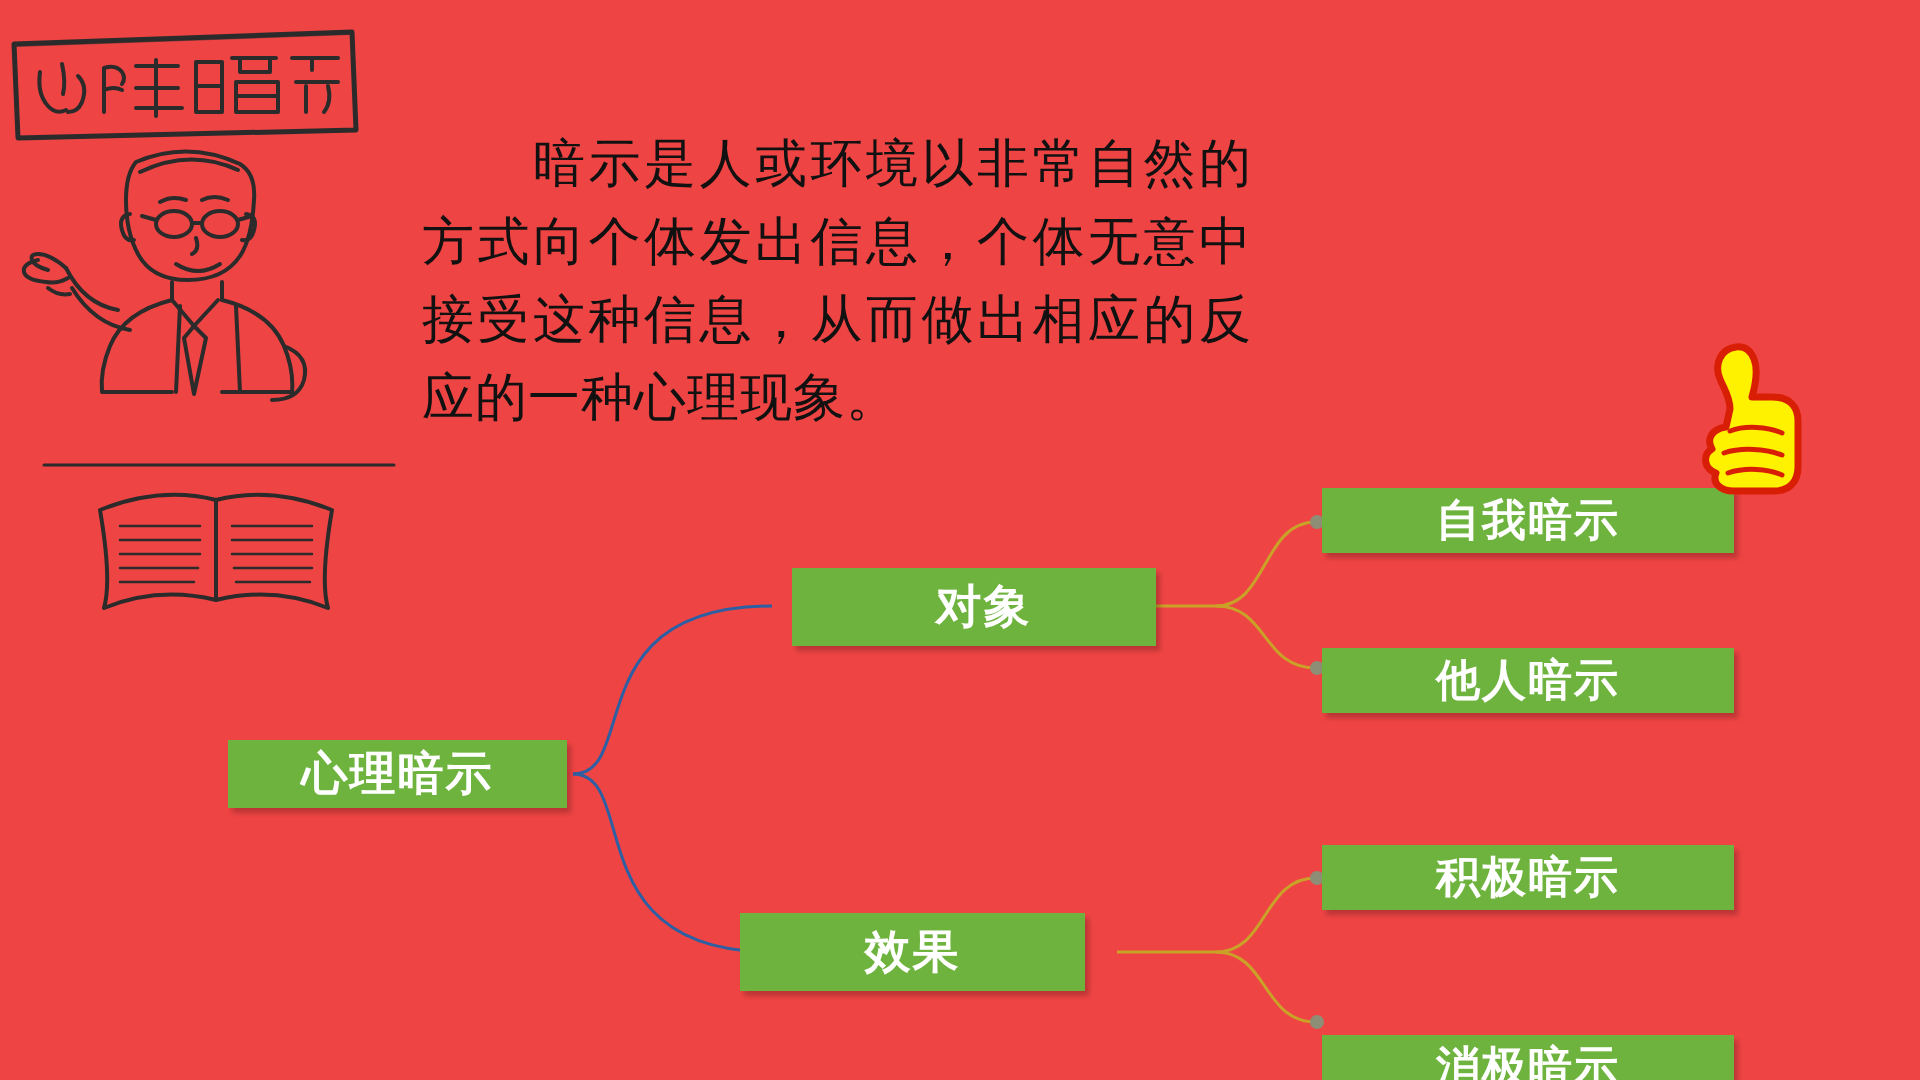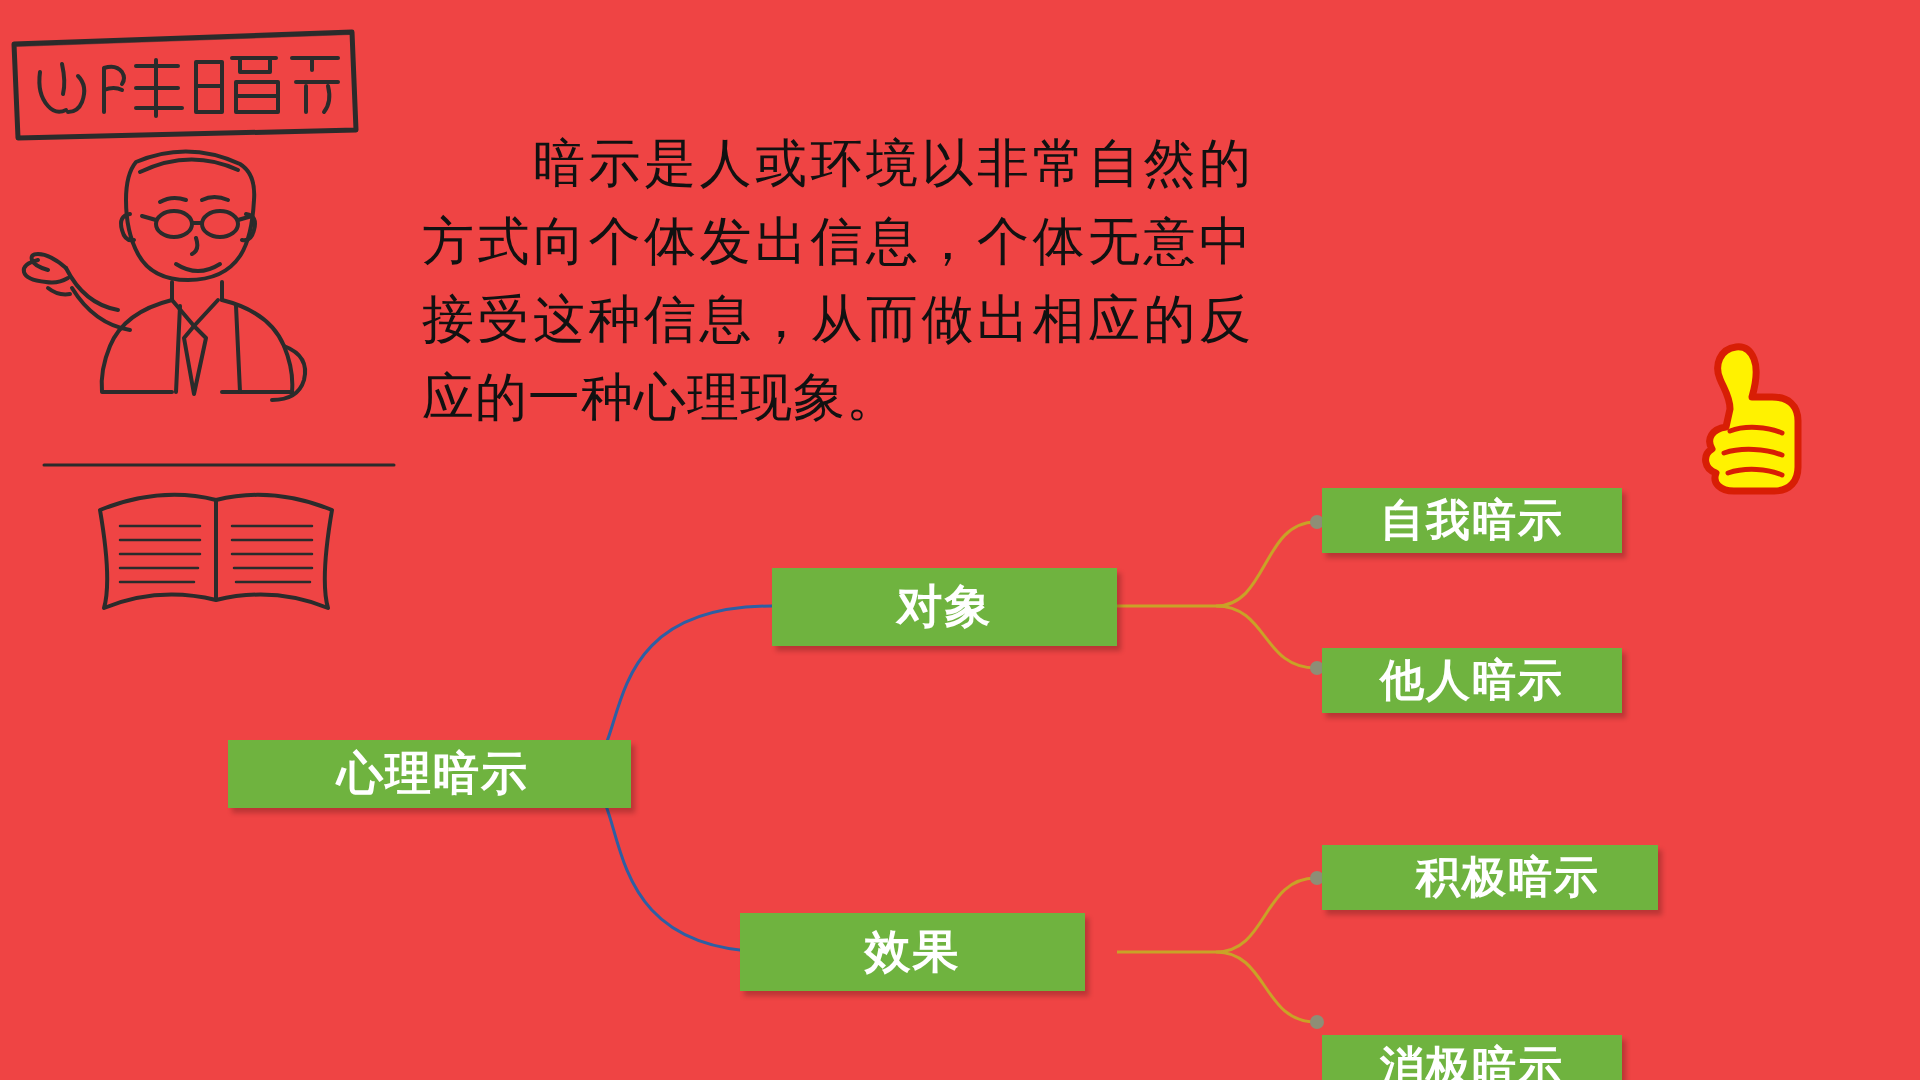--- a/index.html
+++ b/index.html
@@ -38,7 +38,7 @@
   .node.branch{width:345px;height:78px;font-size:46px;}
   .node.b1{left:772px;top:168px;}
   .node.b2{left:740px;top:513px;}
-  .node.leaf{width:300px;height:65px;font-size:44px;}
+  .node.leaf{width:412px;height:65px;font-size:44px;}
   .node.l1{left:1322px;top:88px;}
   .node.l2{left:1322px;top:248px;}
   .node.l3{left:1322px;top:445px;padding-left:36px;}

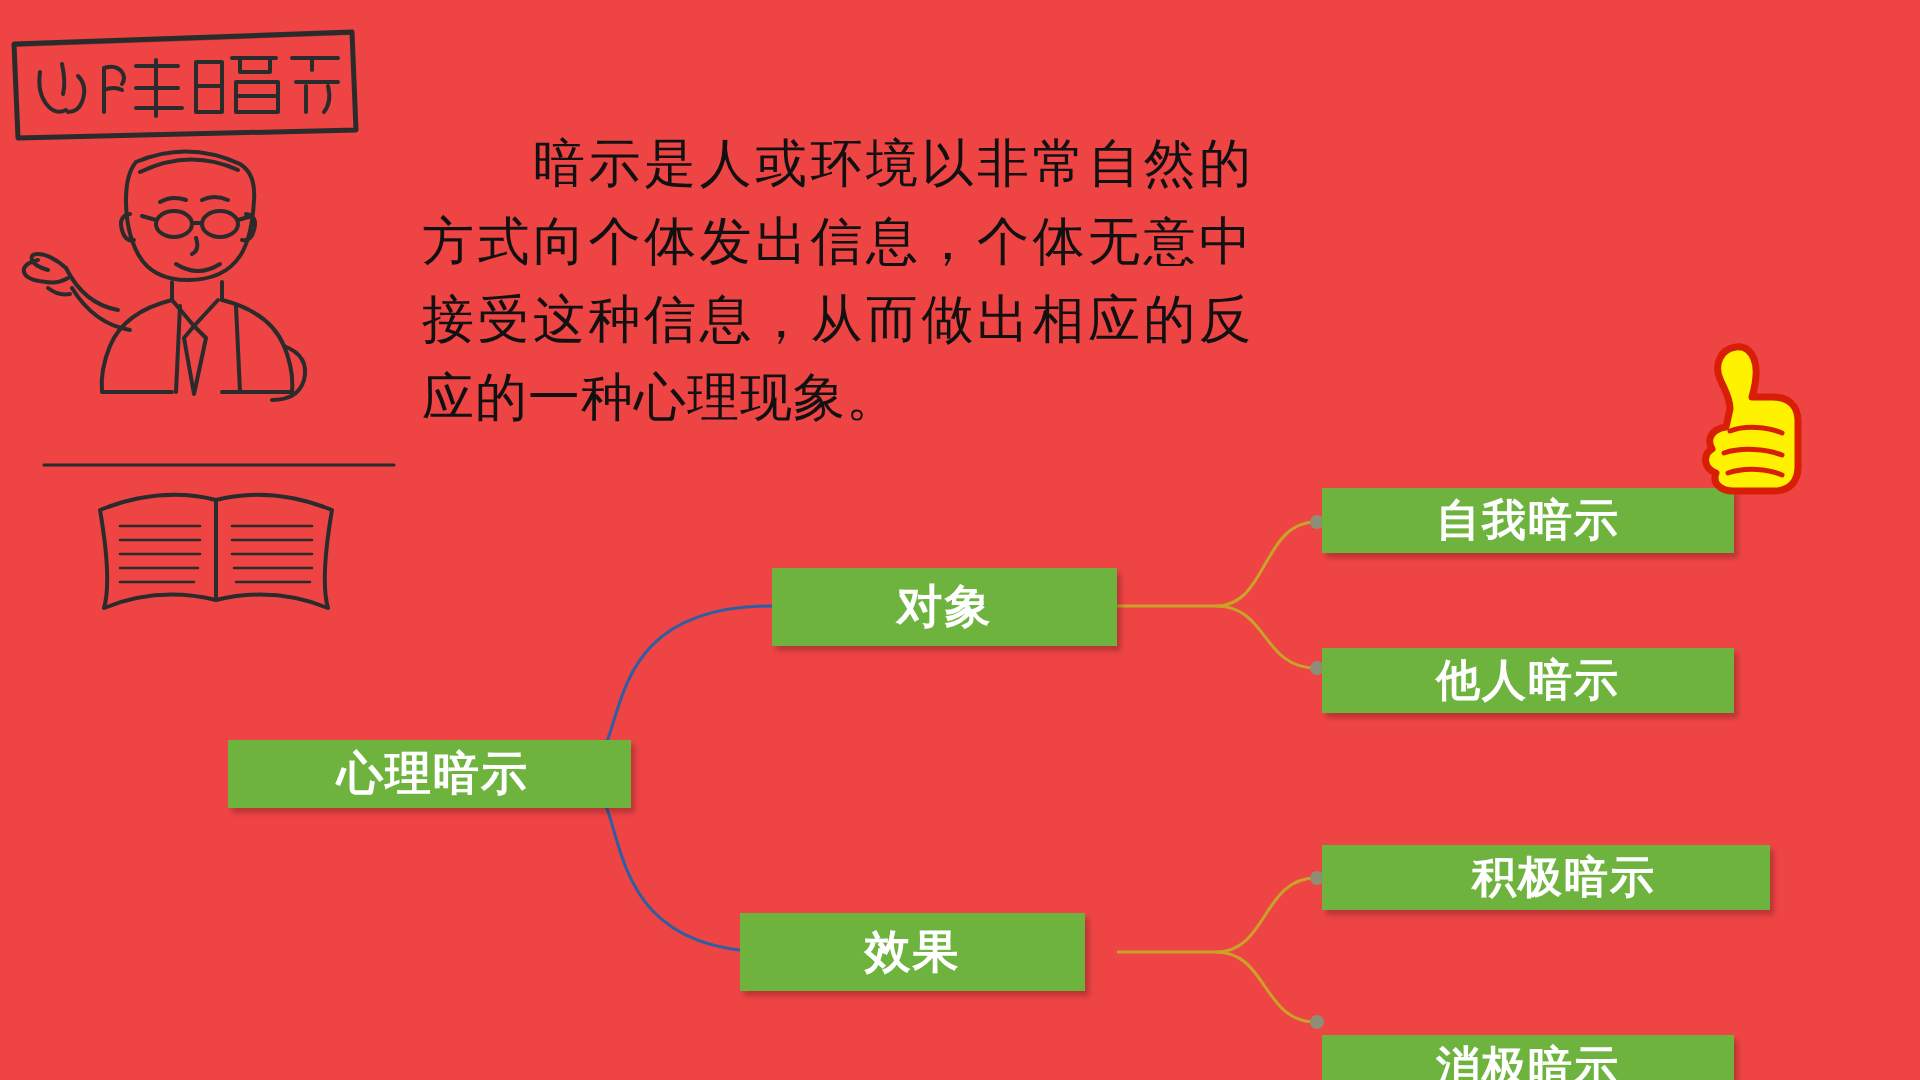--- a/index.html
+++ b/index.html
@@ -36,7 +36,7 @@
   }
   .node.root{left:228px;top:340px;width:396px;height:68px;font-size:46px;padding-left:7px;}
   .node.branch{width:345px;height:78px;font-size:46px;}
-  .node.b1{left:772px;top:168px;}
+  .node.b1{left:792px;top:168px;padding-left:19px;}
   .node.b2{left:740px;top:513px;}
   .node.leaf{width:412px;height:65px;font-size:44px;}
   .node.l1{left:1322px;top:88px;}

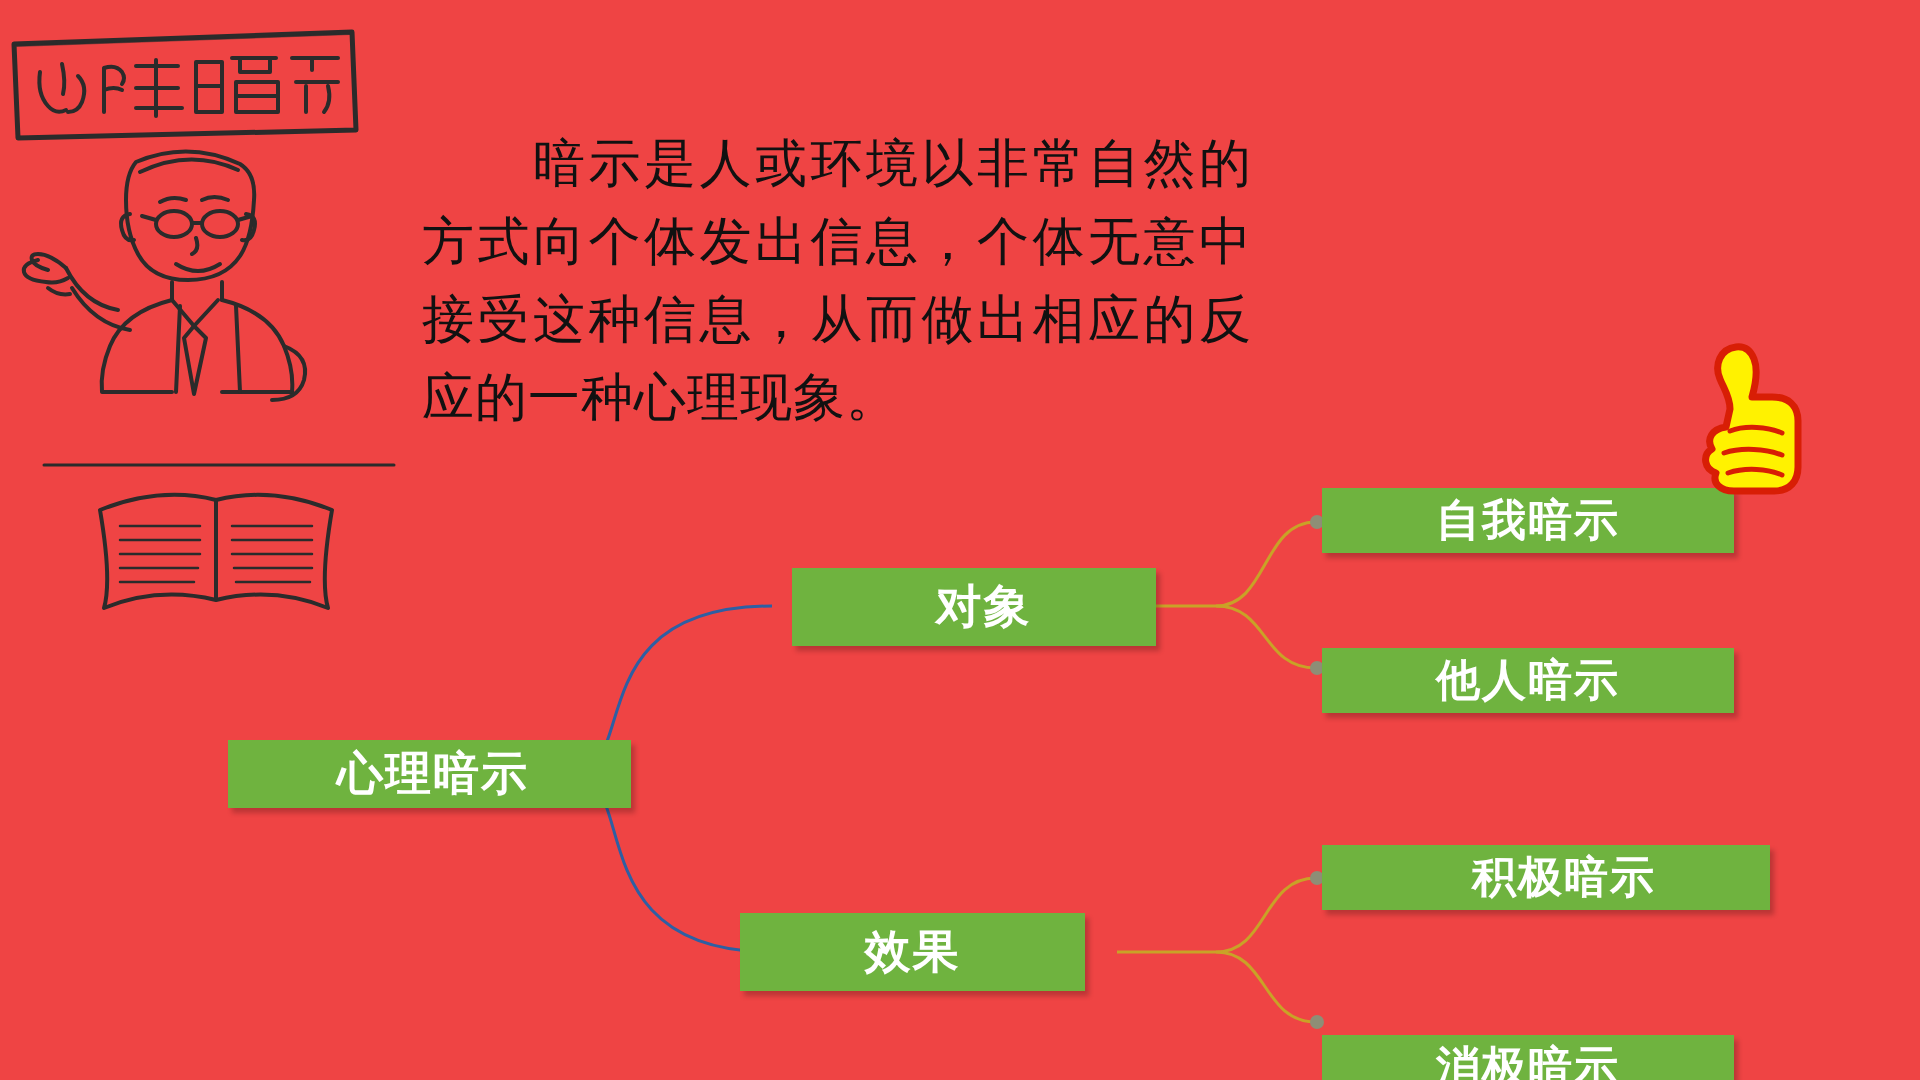--- a/index.html
+++ b/index.html
@@ -34,7 +34,7 @@
     letter-spacing:2px;
     white-space:nowrap;
   }
-  .node.root{left:228px;top:340px;width:396px;height:68px;font-size:46px;padding-left:7px;}
+  .node.root{left:228px;top:340px;width:339px;height:68px;font-size:46px;}
   .node.branch{width:345px;height:78px;font-size:46px;}
   .node.b1{left:792px;top:168px;padding-left:19px;}
   .node.b2{left:740px;top:513px;}

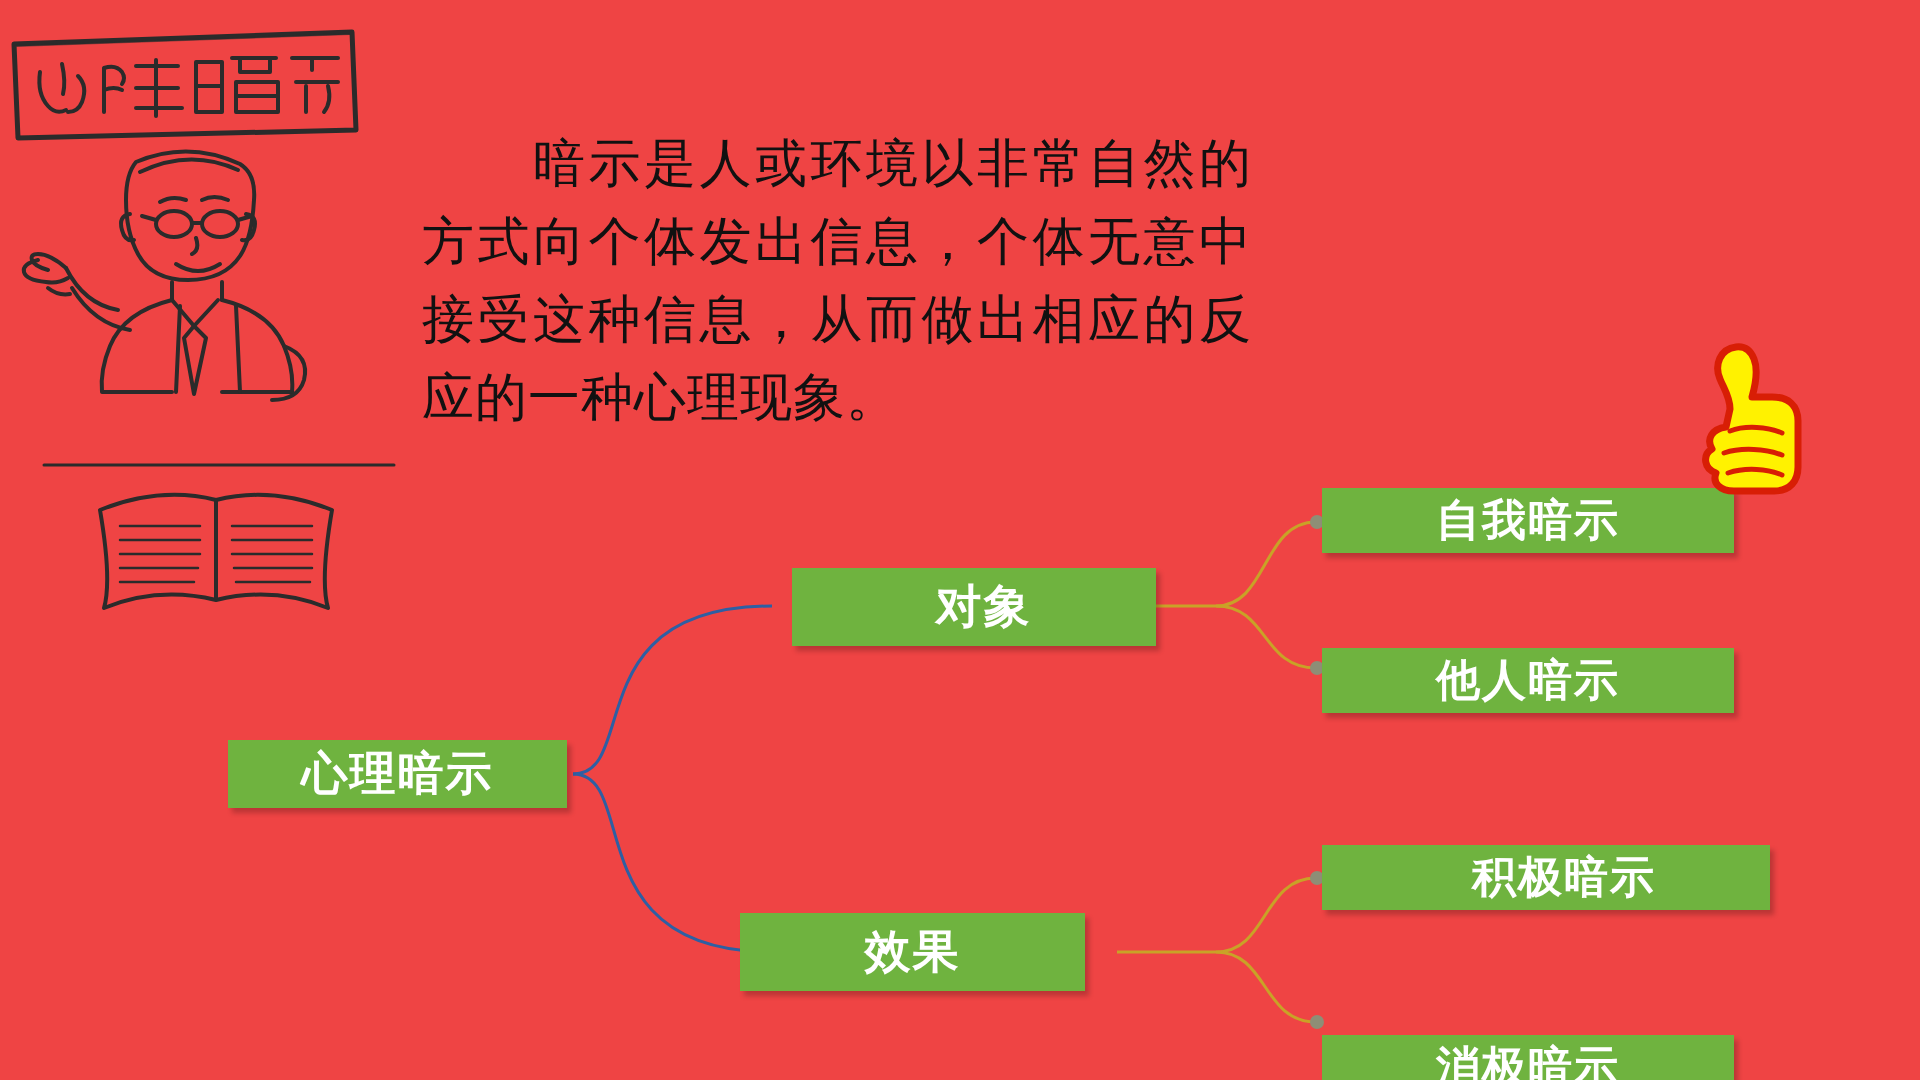--- a/index.html
+++ b/index.html
@@ -41,7 +41,7 @@
   .node.leaf{width:412px;height:65px;font-size:44px;}
   .node.l1{left:1322px;top:88px;}
   .node.l2{left:1322px;top:248px;}
-  .node.l3{left:1322px;top:445px;padding-left:36px;}
+  .node.l3{left:1322px;top:445px;}
   .node.l4{left:1322px;top:590px;margin-top:45px;}
 
   

